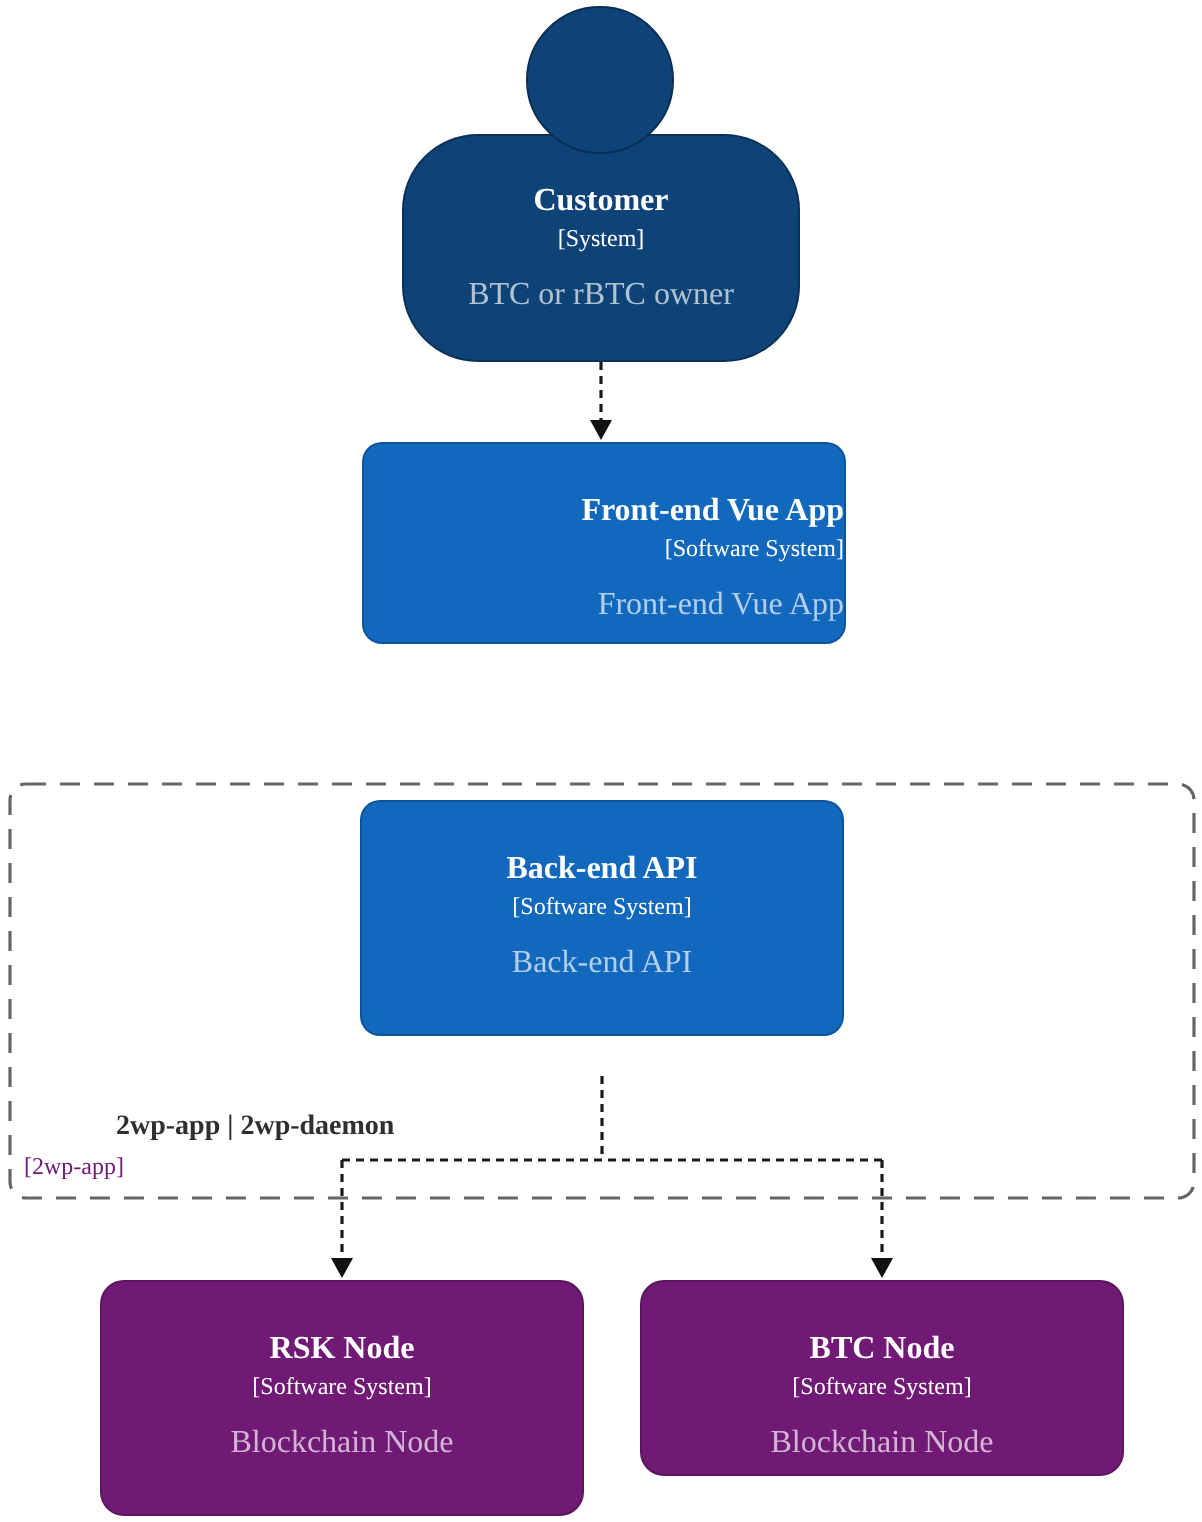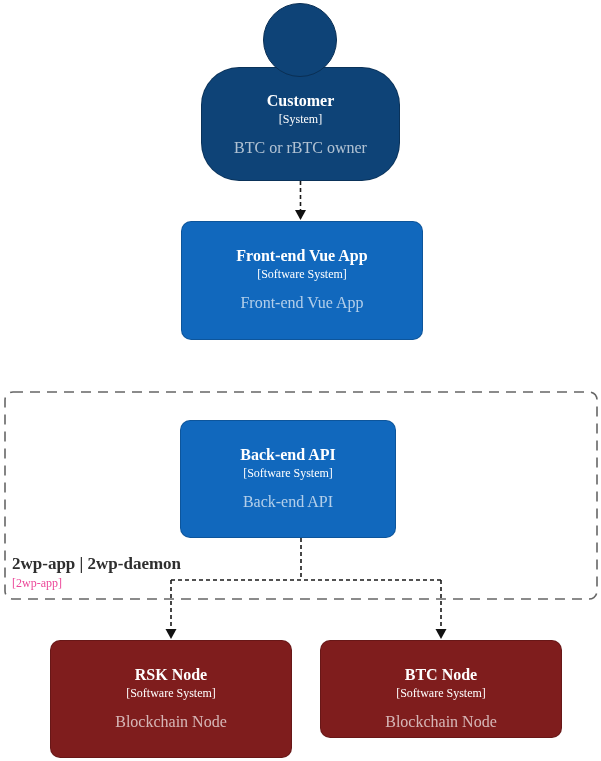--- a/index.html
+++ b/index.html
@@ -33,7 +33,7 @@
   .n-meta  { font-size: 12px; line-height: 15px; margin-top: 2px; }
   .n-desc  { font-size: 16px; line-height: 15px; margin-top: 13px; color: rgba(255,255,255,0.68); }
 
-  .node-frontend { left: 181px; top: 221px; width: 242px; height: 119px; }
+  .node-frontend { left: 181px; top: 221px; width: 242px; height: 101px; text-align: right; }
   .node-backend  { left: 180px; top: 420px; width: 216px; height: 118px; }
   .node-rsk      { left:  50px; top: 640px; width: 242px; height: 118px; }
   .node-btc      { left: 320px; top: 640px; width: 242px; height: 98px; }

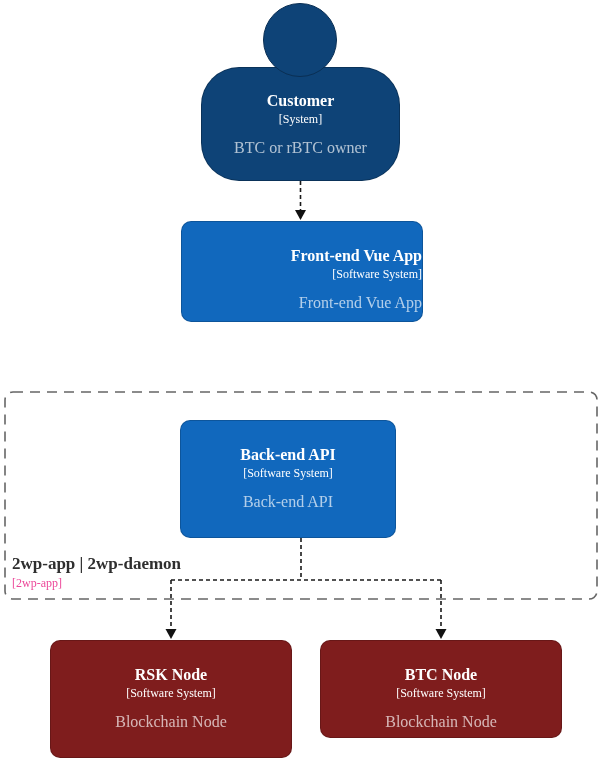--- a/index.html
+++ b/index.html
@@ -34,7 +34,7 @@
   .n-desc  { font-size: 16px; line-height: 15px; margin-top: 13px; color: rgba(255,255,255,0.68); }
 
   .node-frontend { left: 181px; top: 221px; width: 242px; height: 101px; text-align: right; }
-  .node-backend  { left: 180px; top: 420px; width: 216px; height: 118px; }
+  .node-backend  { left: 180px; top: 400px; width: 242px; height: 118px; }
   .node-rsk      { left:  50px; top: 640px; width: 242px; height: 118px; }
   .node-btc      { left: 320px; top: 640px; width: 242px; height: 98px; }
 

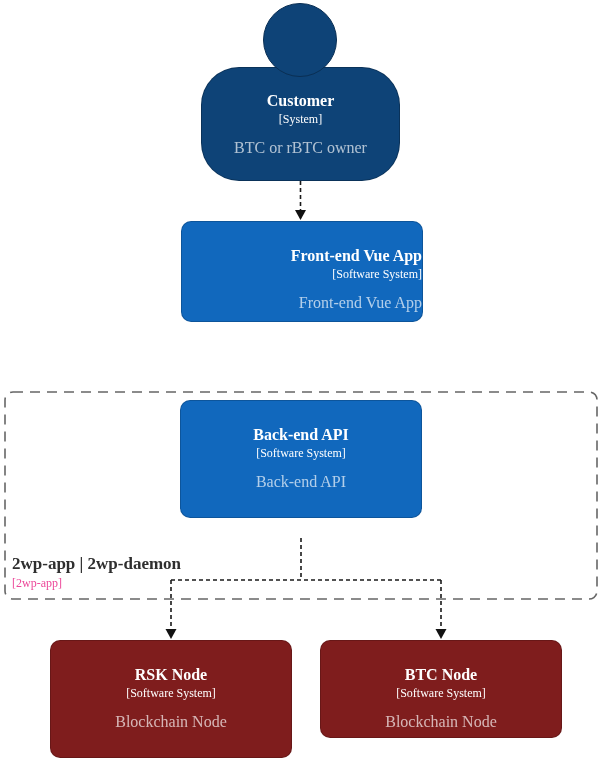--- a/index.html
+++ b/index.html
@@ -65,7 +65,7 @@
     color: #2F2F2F;
     text-align: left;
   }
-  .boundary-title { font-size: 17px; font-weight: bold; line-height: 20px; }
+  .boundary-title { font-size: 14px; font-weight: bold; line-height: 20px; margin-left: 46px; }
   .boundary-meta  { font-size: 12px; color: #ec4899; line-height: 14px; margin-top: 2px; }
 </style>
 </head>

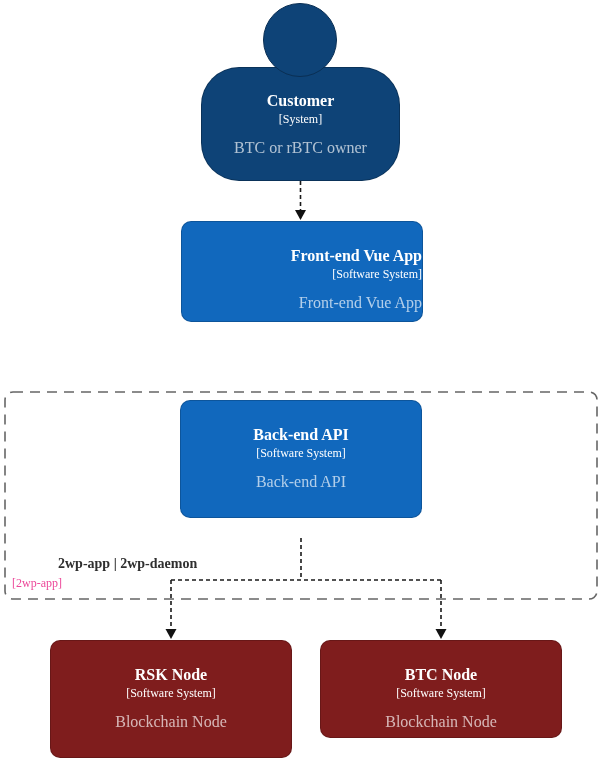--- a/index.html
+++ b/index.html
@@ -66,7 +66,7 @@
     text-align: left;
   }
   .boundary-title { font-size: 14px; font-weight: bold; line-height: 20px; margin-left: 46px; }
-  .boundary-meta  { font-size: 12px; color: #ec4899; line-height: 14px; margin-top: 2px; }
+  .boundary-meta  { font-size: 12px; color: #701a75; line-height: 14px; margin-top: 2px; }
 </style>
 </head>
 <body>

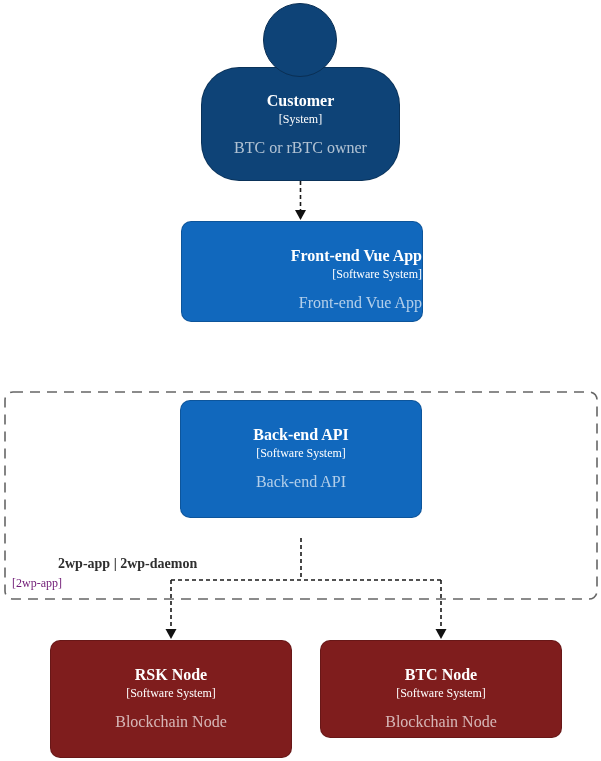--- a/index.html
+++ b/index.html
@@ -28,7 +28,7 @@
     padding-top: 25px;
   }
   .blue { background: #1168BD; }
-  .gray { background: #7f1d1d; }
+  .gray { background: #701a75; border-radius: 12px; }
   .n-title { font-size: 16px; font-weight: bold; line-height: 18px; }
   .n-meta  { font-size: 12px; line-height: 15px; margin-top: 2px; }
   .n-desc  { font-size: 16px; line-height: 15px; margin-top: 13px; color: rgba(255,255,255,0.68); }

